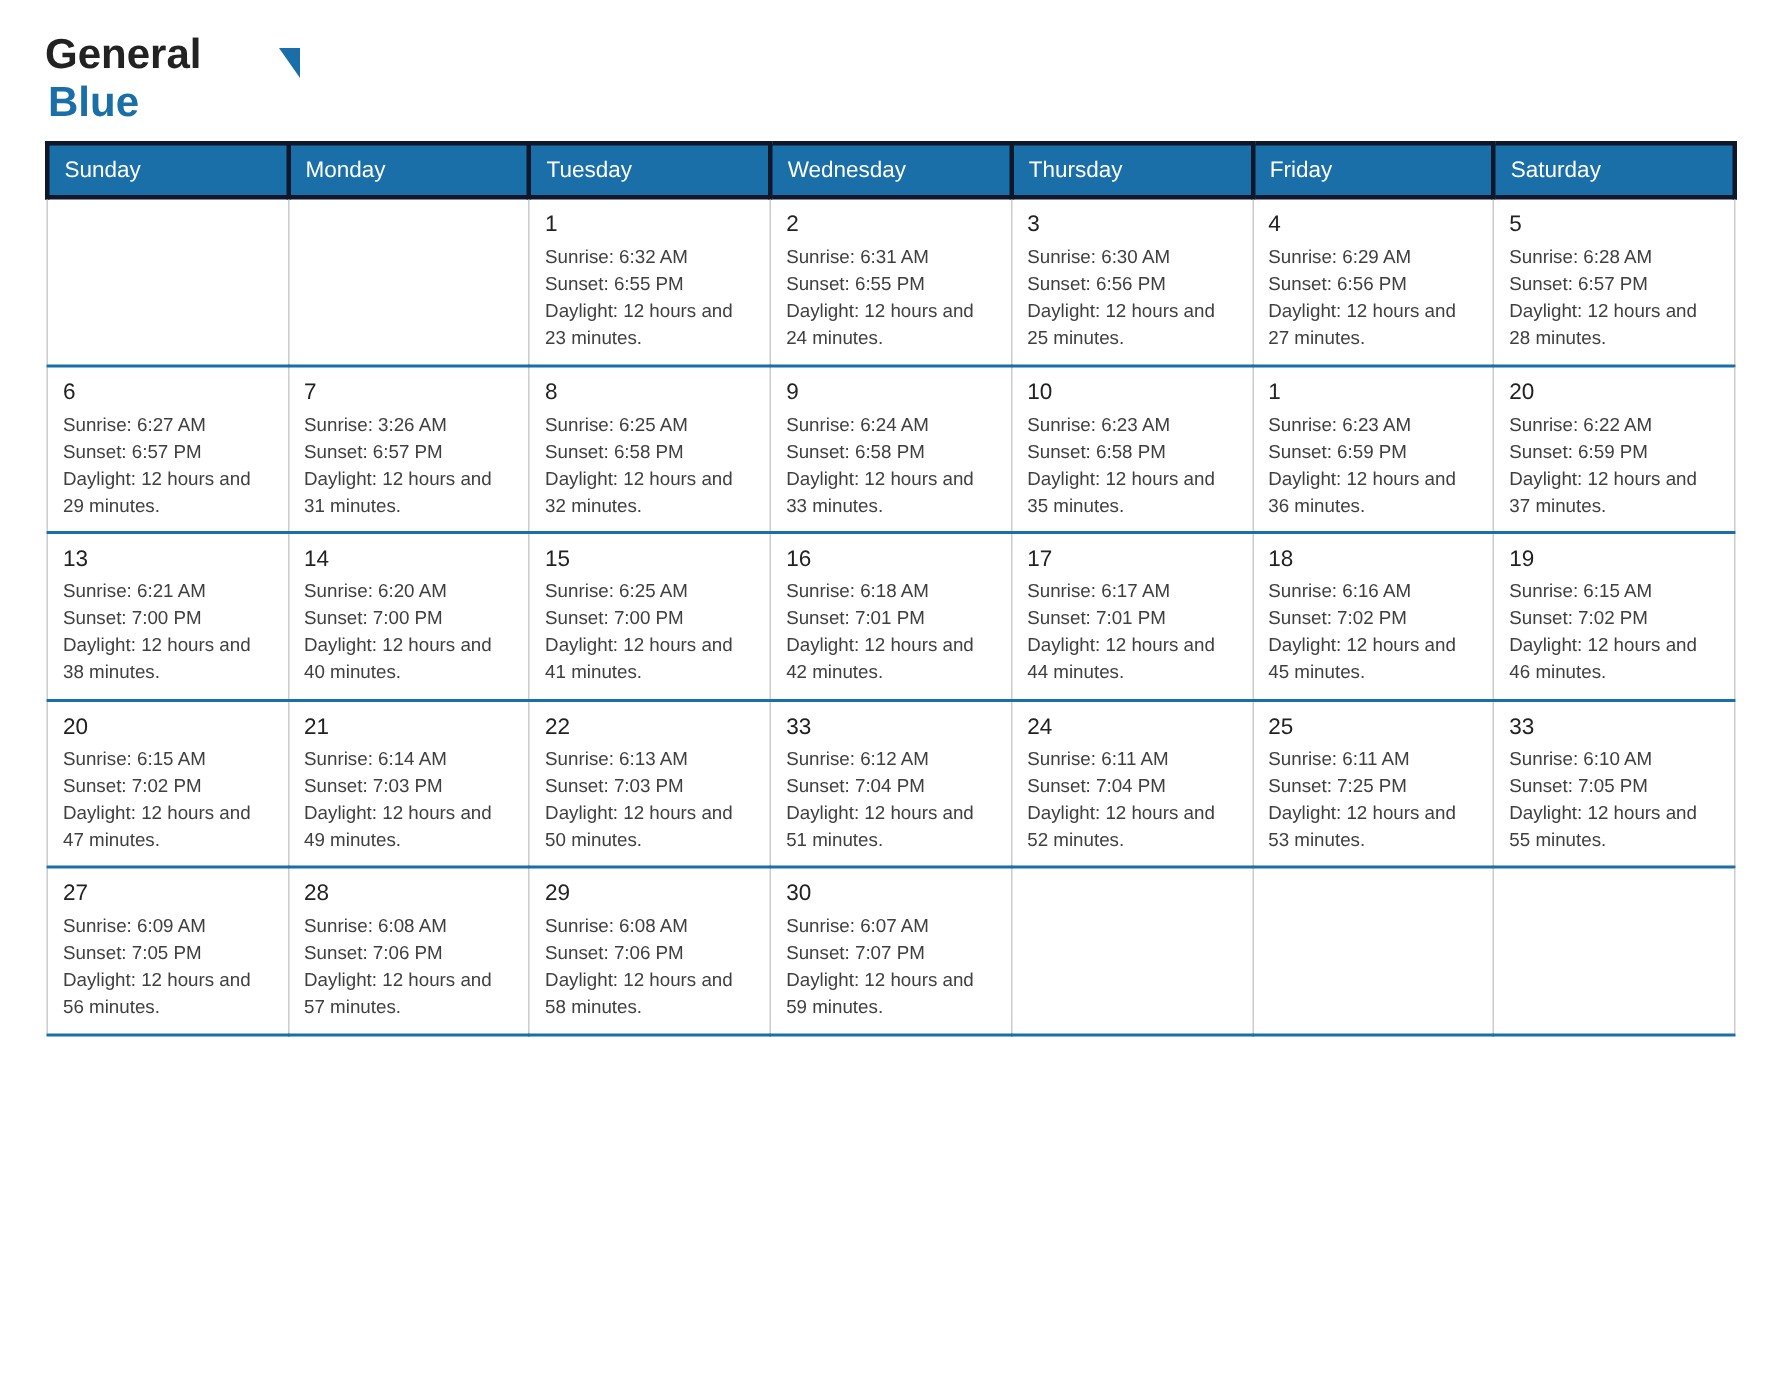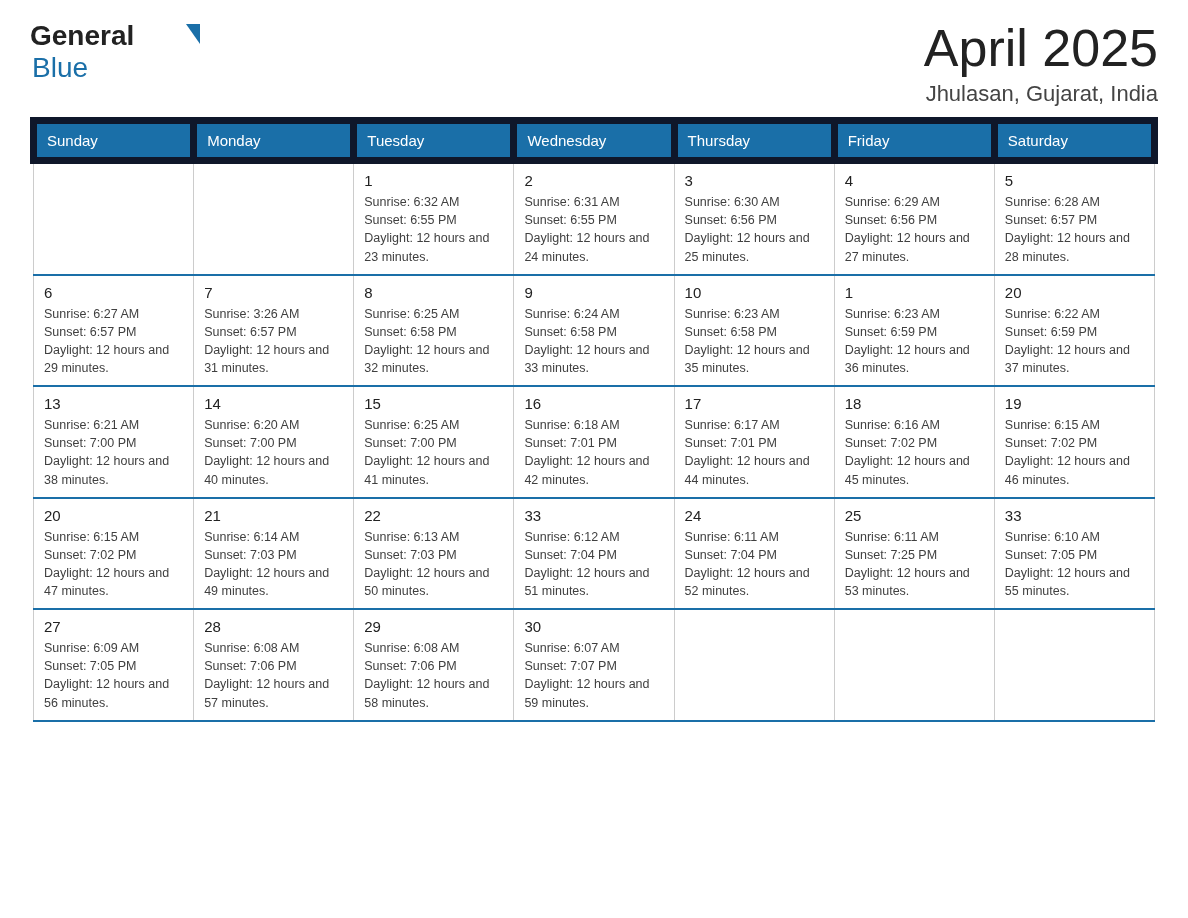--- a/index.html
+++ b/index.html
@@ -24,7 +24,7 @@
     }
     .logo-top {
       display: flex;
-      align-items: flex-start;
+      align-items: flex-end;
       gap: 48px;
     }
     .logo-general {

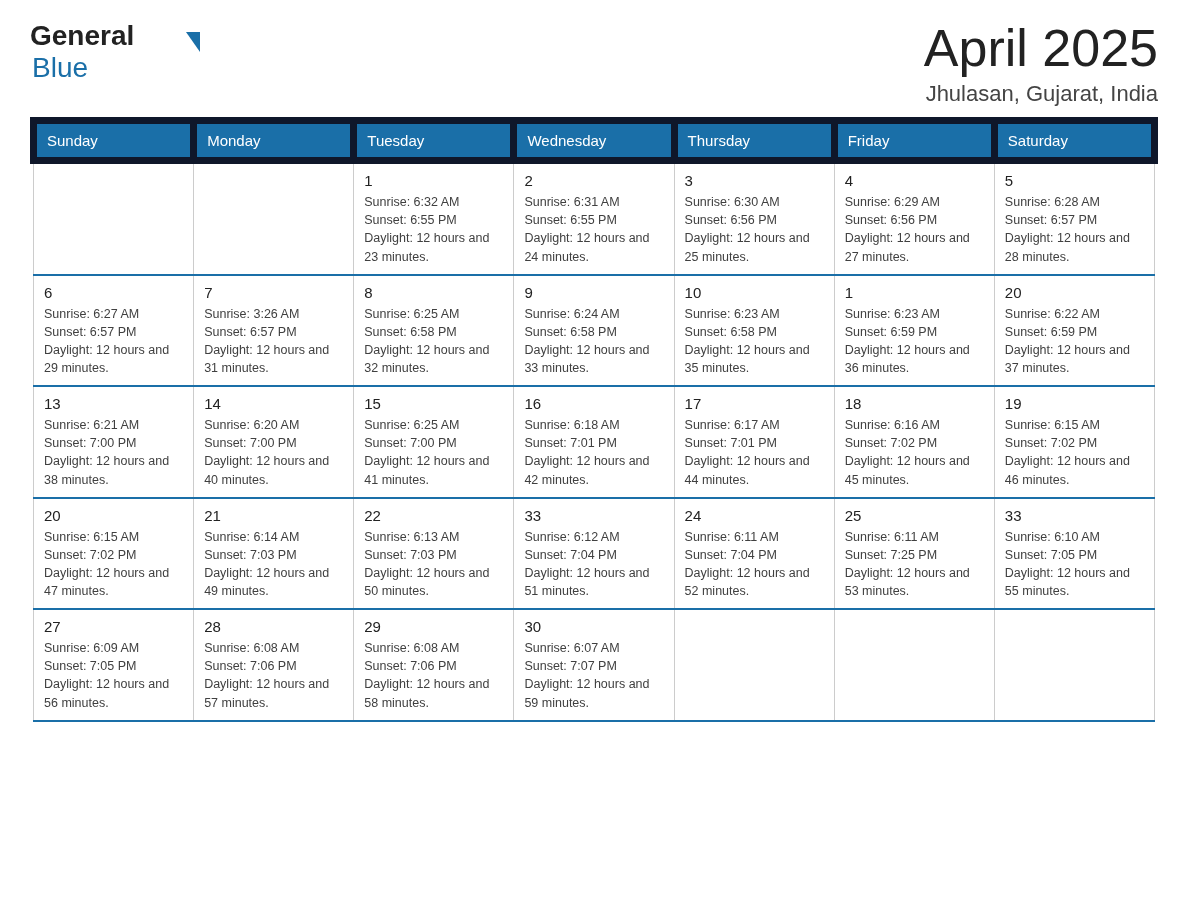--- a/index.html
+++ b/index.html
@@ -43,7 +43,7 @@
     }
     .logo-blue {
       font-size: 28px;
-      font-weight: normal;
+      font-weight: bold;
       color: #1a6fa8;
       margin-left: 2px;
     }

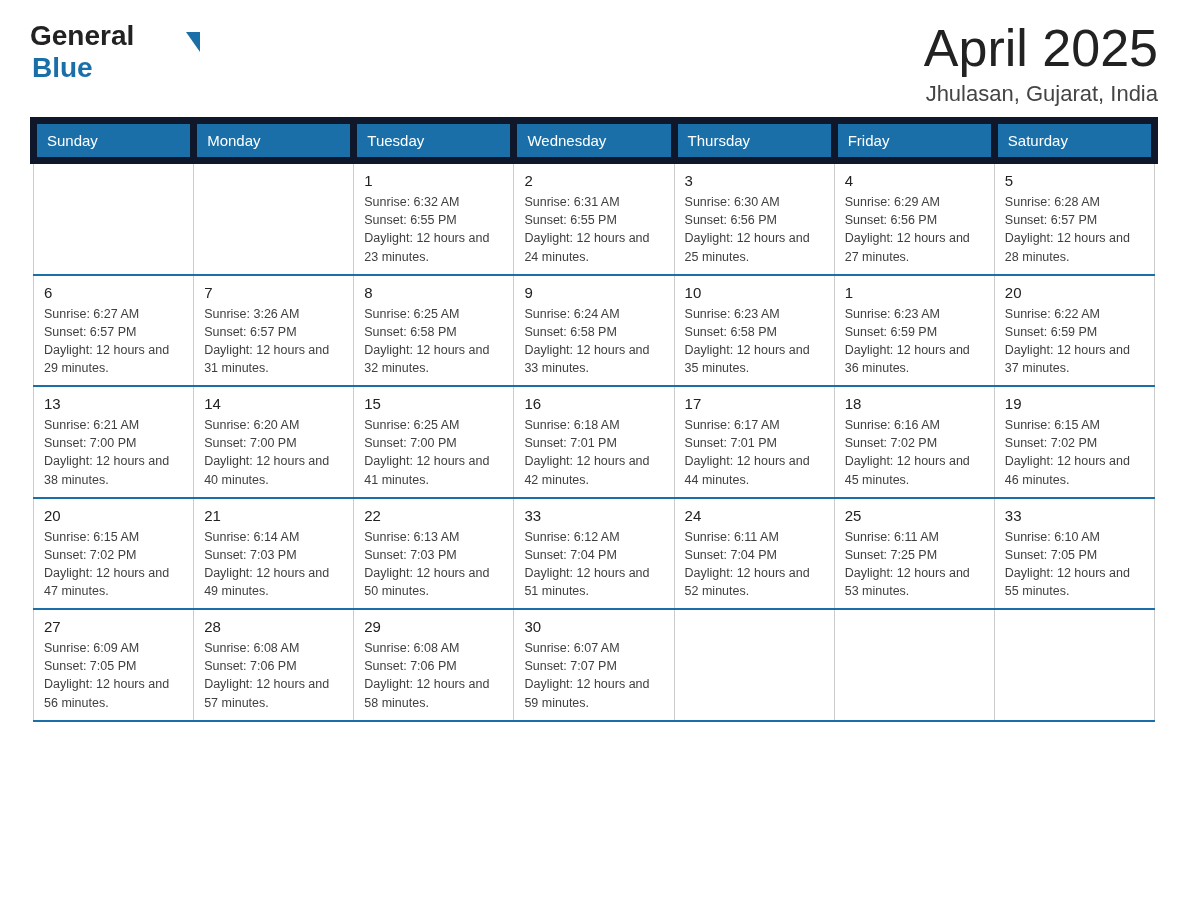--- a/index.html
+++ b/index.html
@@ -115,10 +115,6 @@
       <div class="logo-arrow"></div>
     </div>
     <span class="logo-blue">Blue</span>
-  </div>
-  <div class="title-block">
-    <div class="title-month">April 2025</div>
-    <div class="title-location">Jhulasan, Gujarat, India</div>
   </div>
 </div>
 

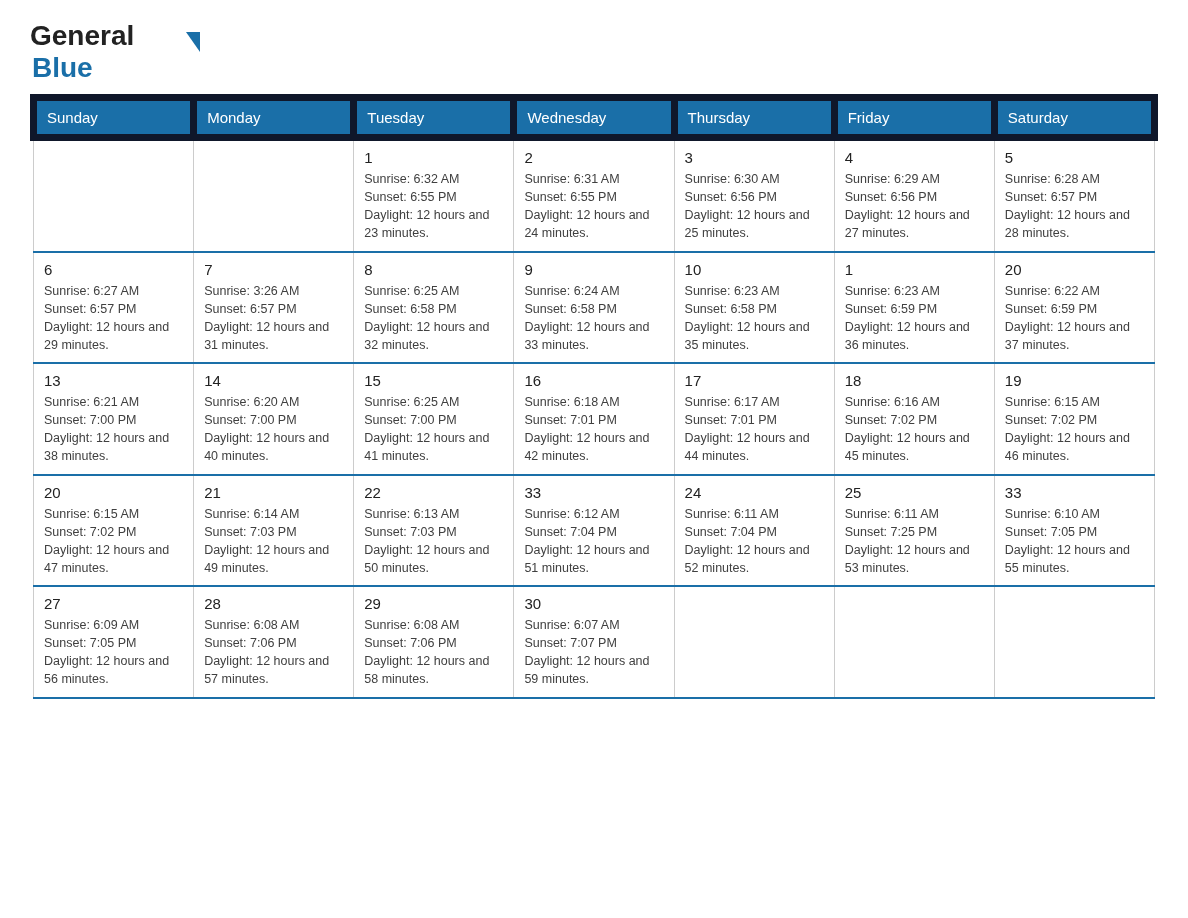--- a/index.html
+++ b/index.html
@@ -75,7 +75,7 @@
       font-weight: normal;
       padding: 8px 10px;
       text-align: left;
-      border: 7px solid #0f172a;
+      border: 3px solid #0f172a;
     }
     tbody td {
       vertical-align: top;

